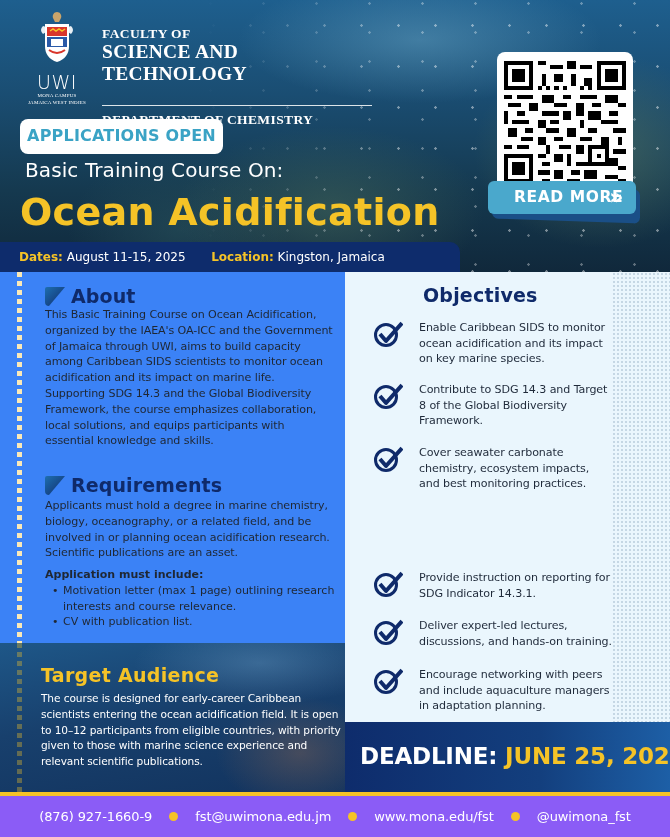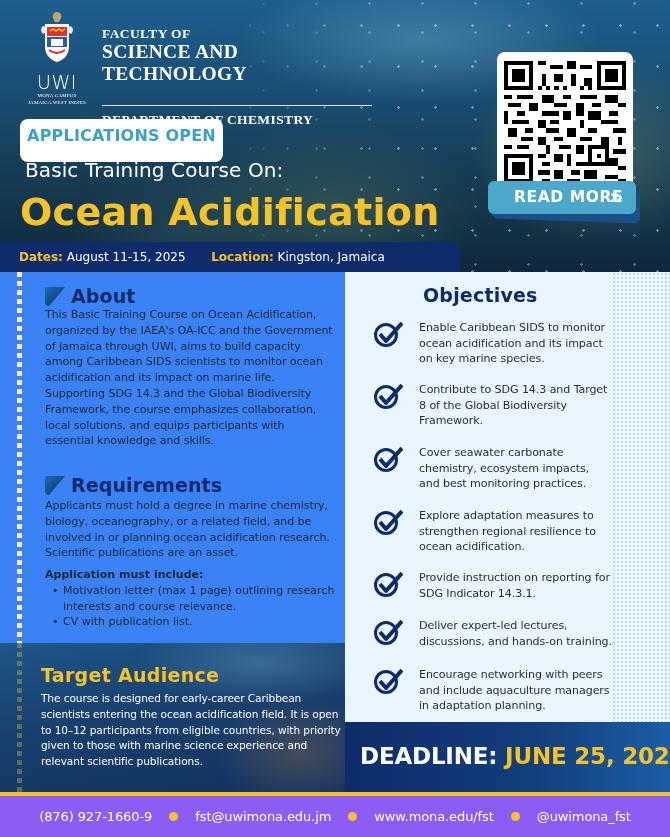--- a/index.html
+++ b/index.html
@@ -38,7 +38,7 @@
   .faculty .l2 { font-size: 19.5px; font-weight: bold; letter-spacing: 0.3px; line-height: 22px; padding-bottom: 20px; border-bottom: 1.5px solid rgba(255,255,255,0.85); width: 270px; }
   .faculty .l3 { font-size: 13.5px; font-weight: bold; letter-spacing: 0.4px; line-height: 16px; margin-top: 6px; }
 
-  .apps-open { position: absolute; left: 20px; top: 119px; width: 203px; height: 43px; background: #fff; border-radius: 8px;
+  .apps-open { position: absolute; left: 20px; top: 119px; width: 203px; height: 35px; background: #fff; border-radius: 8px;
     color: #3aa3c5; font-weight: bold; font-size: 16px; line-height: 33px; text-align: center; letter-spacing: 0.2px; }
 
   .subtitle { position: absolute; left: 25px; top: 158px; color: #fff; font-size: 20px; letter-spacing: 0.1px; }

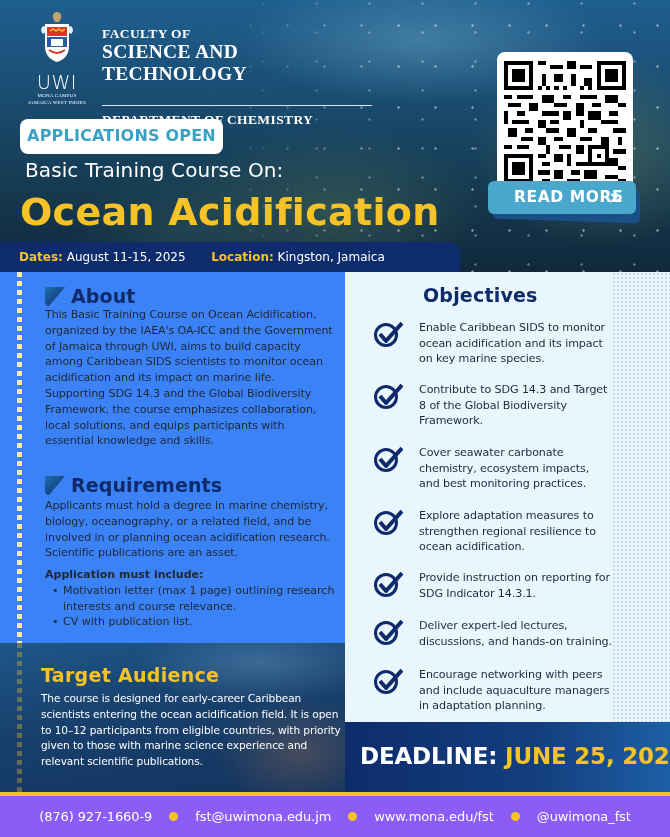--- a/index.html
+++ b/index.html
@@ -318,13 +318,6 @@
         </svg>
       <div class="txt">Cover seawater carbonate chemistry, ecosystem impacts, and best monitoring practices.</div>
     </div>
-    <div class="obj-item" style="top:236px">
-      <svg class="chk" viewBox="0 0 30 28">
-          <circle cx="13" cy="15" r="10.5" fill="none" stroke="#0f2a6a" stroke-width="3"></circle>
-          <path d="M7 14 L13 21 L29 3" fill="none" stroke="#0f2a6a" stroke-width="4" stroke-linejoin="round"></path>
-        </svg>
-      <div class="txt">Explore adaptation measures to strengthen regional resilience to ocean acidification.</div>
-    </div>
     <div class="obj-item" style="top:298px">
       <svg class="chk" viewBox="0 0 30 28">
           <circle cx="13" cy="15" r="10.5" fill="none" stroke="#0f2a6a" stroke-width="3"></circle>

